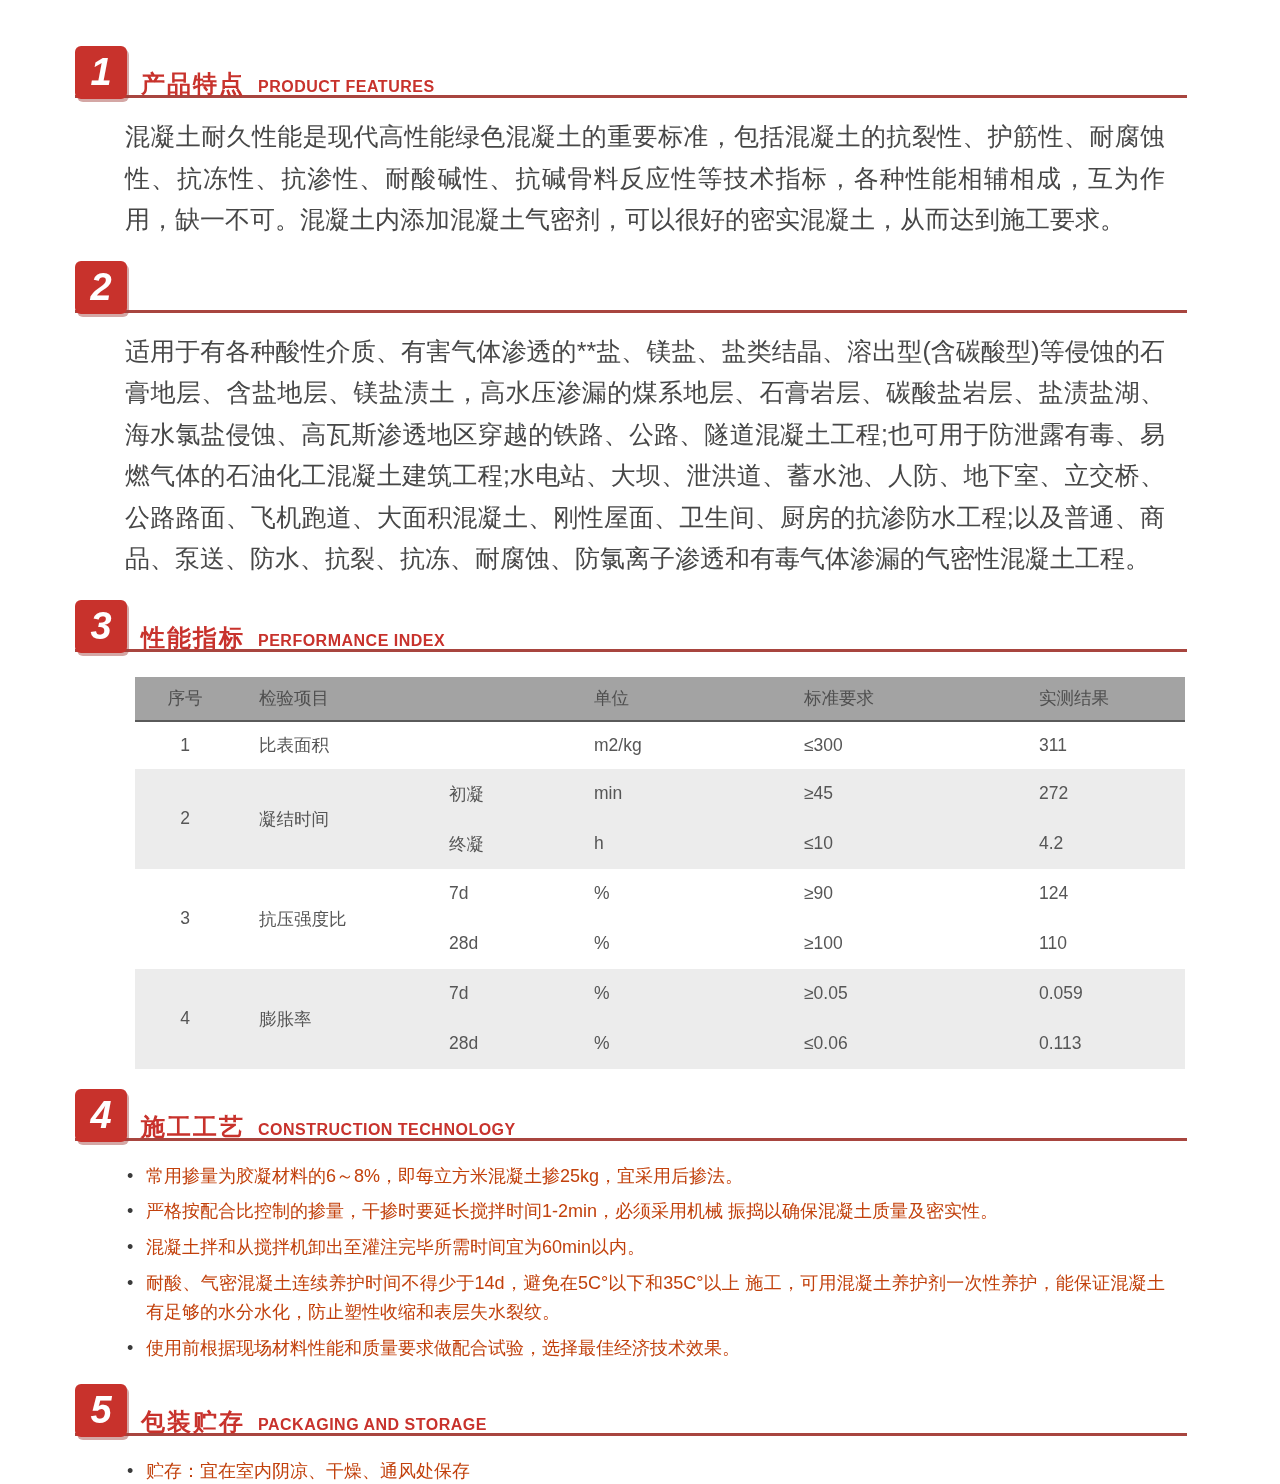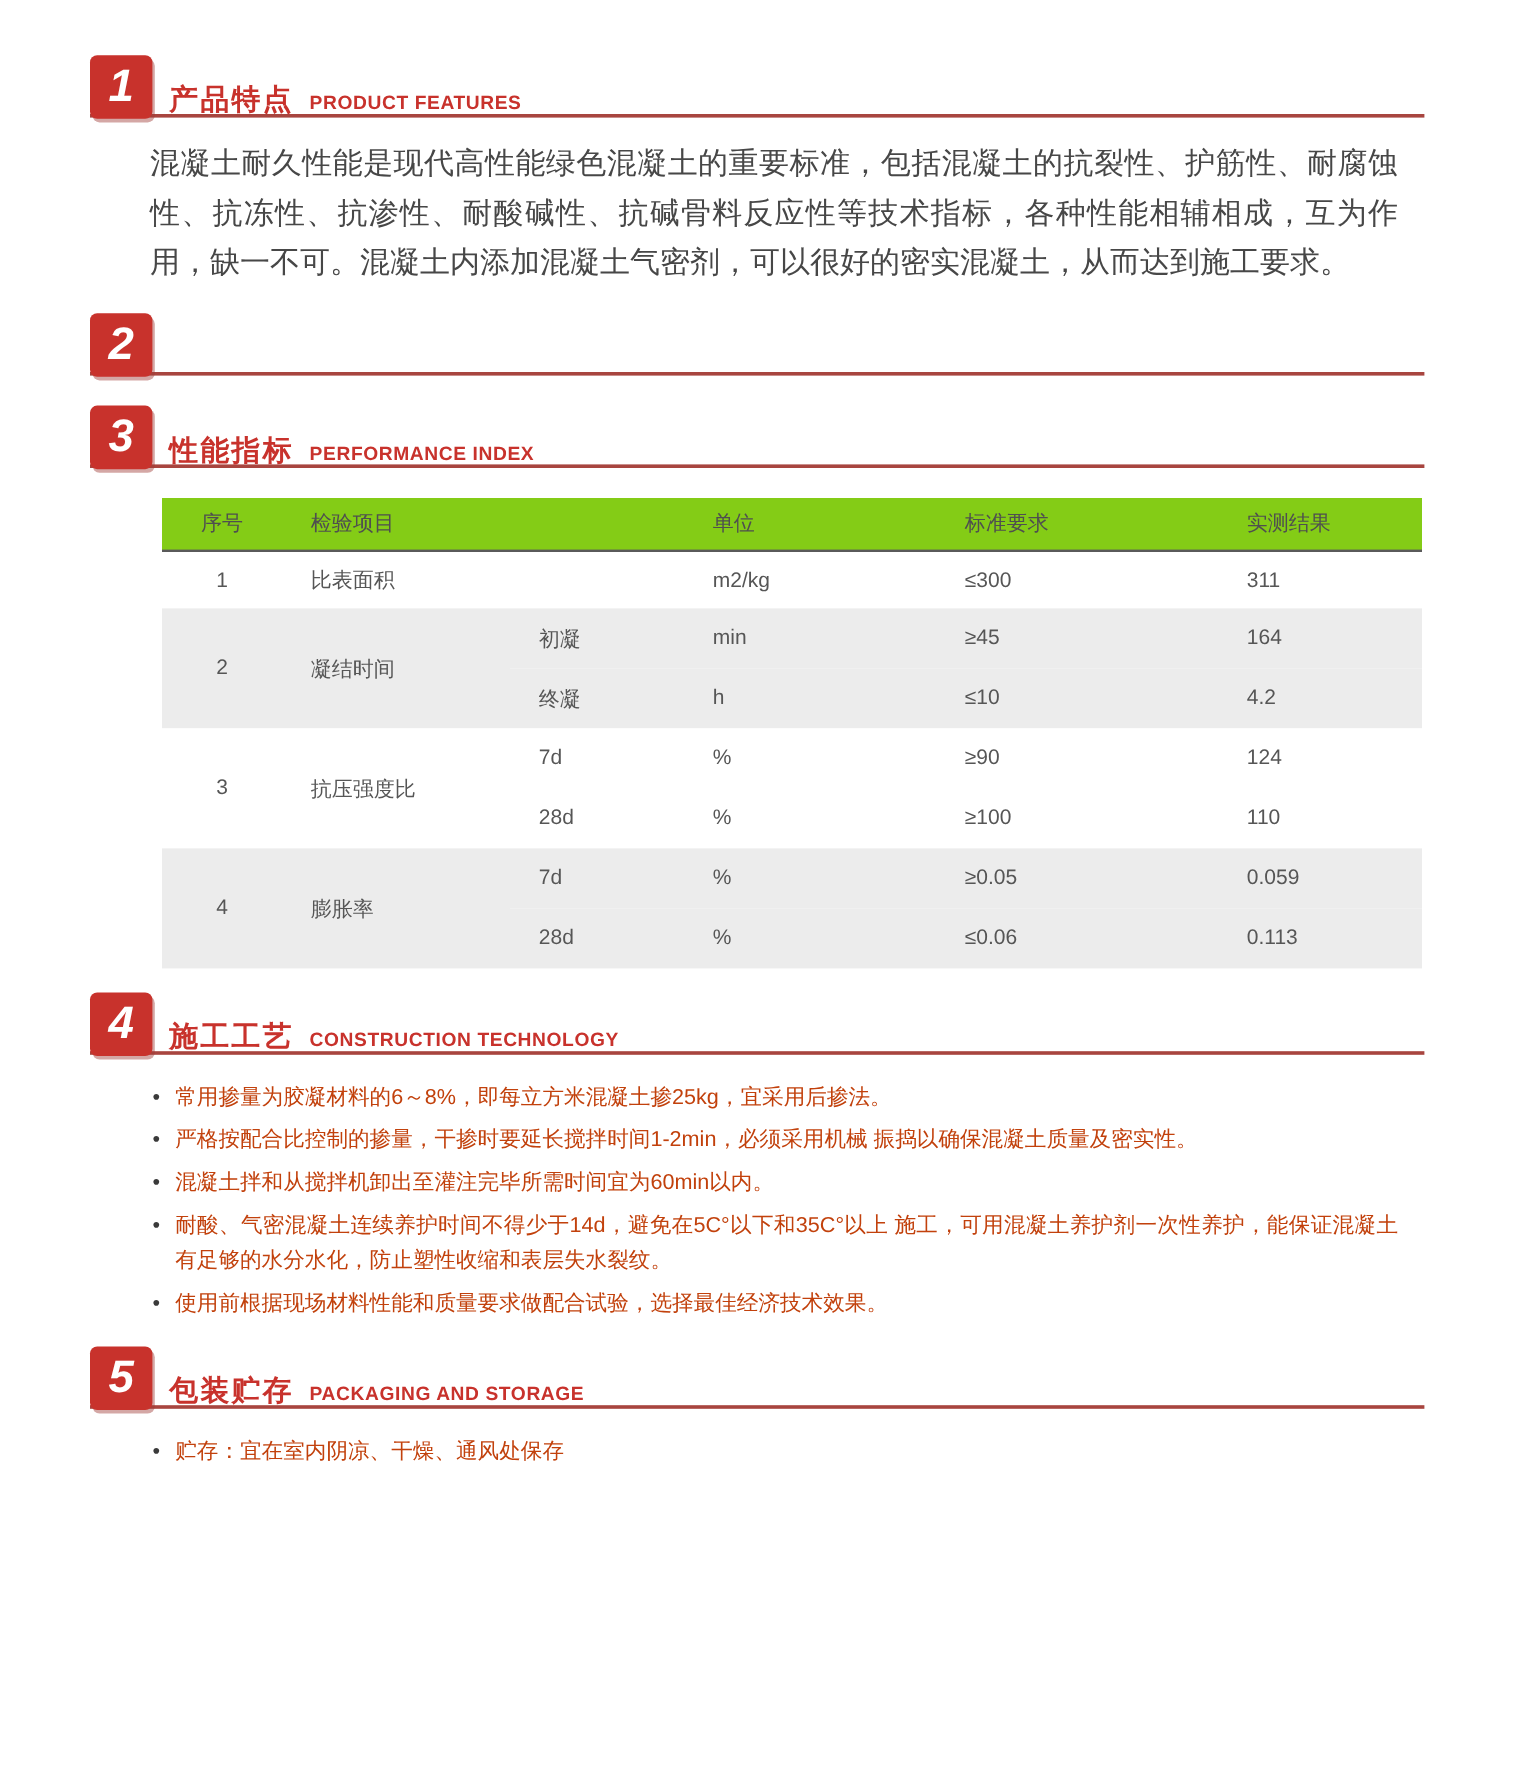--- a/index.html
+++ b/index.html
@@ -142,6 +142,7 @@
         <span>2</span>
       </div>
     </div>
+    <p class="para">适用于有各种酸性介质、有害气体渗透的**盐、镁盐、盐类结晶、溶出型(含碳酸型)等侵蚀的石膏地层、含盐地层、镁盐渍土，高水压渗漏的煤系地层、石膏岩层、碳酸盐岩层、盐渍盐湖、海水氯盐侵蚀、高瓦斯渗透地区穿越的铁路、公路、隧道混凝土工程;也可用于防泄露有毒、易燃气体的石油化工混凝土建筑工程;水电站、大坝、泄洪道、蓄水池、人防、地下室、立交桥、公路路面、飞机跑道、大面积混凝土、刚性屋面、卫生间、厨房的抗渗防水工程;以及普通、商品、泵送、防水、抗裂、抗冻、耐腐蚀、防氯离子渗透和有毒气体渗漏的气密性混凝土工程。</p>
   </section>
 
   <section class="mt-s3">

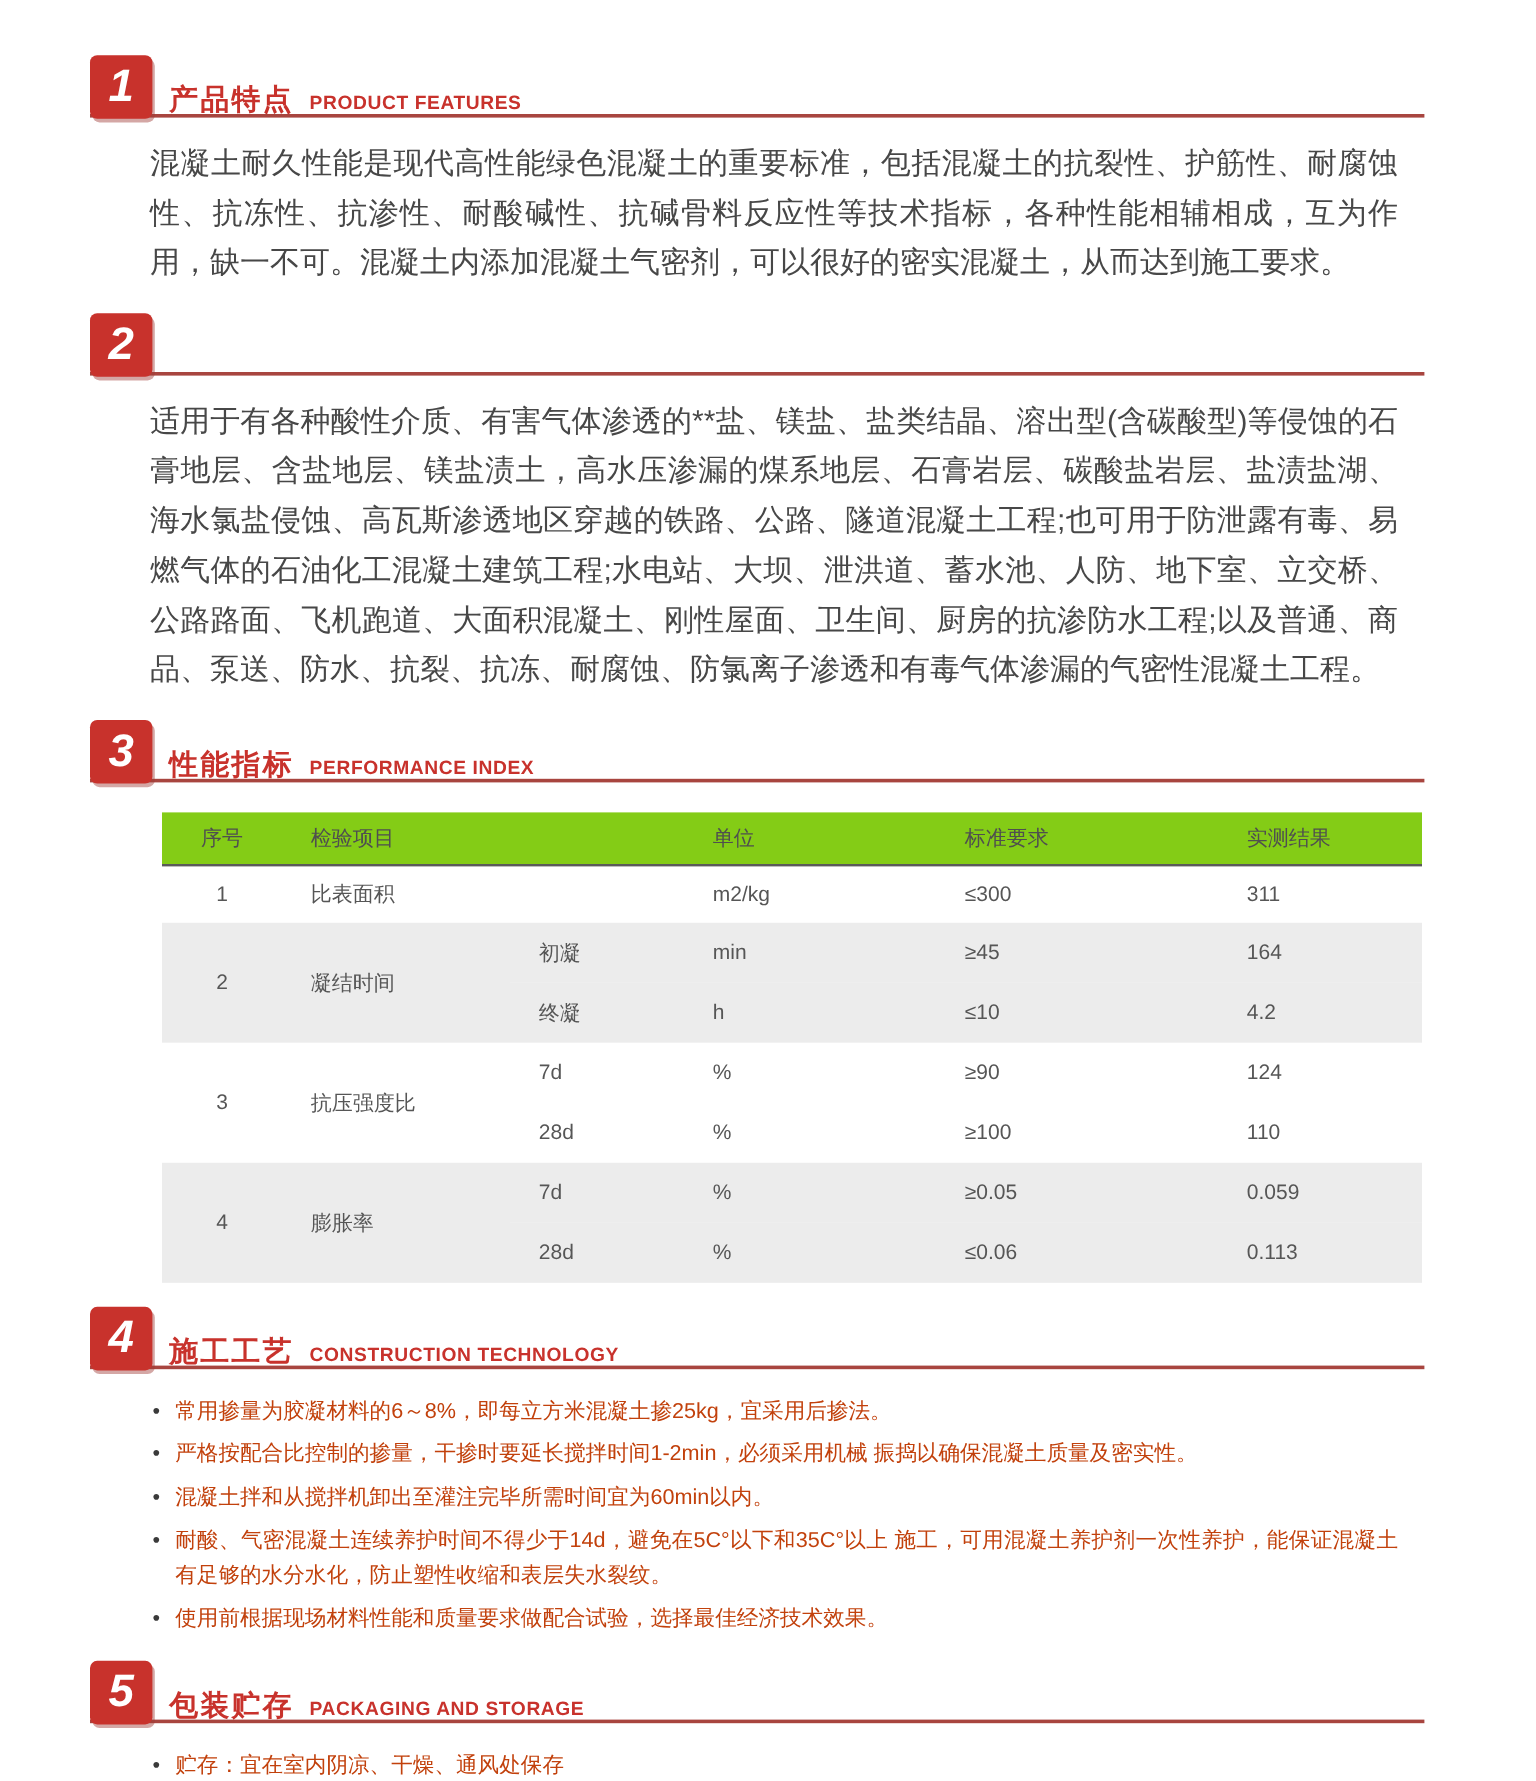--- a/index.html
+++ b/index.html
@@ -68,7 +68,7 @@
     color: #565656;
   }
   .perf-table thead tr {
-    background: #84cc16;
+    background: #a3a3a3;
     border-bottom: 2px solid #5a5a5a;
     height: 44px;
   }

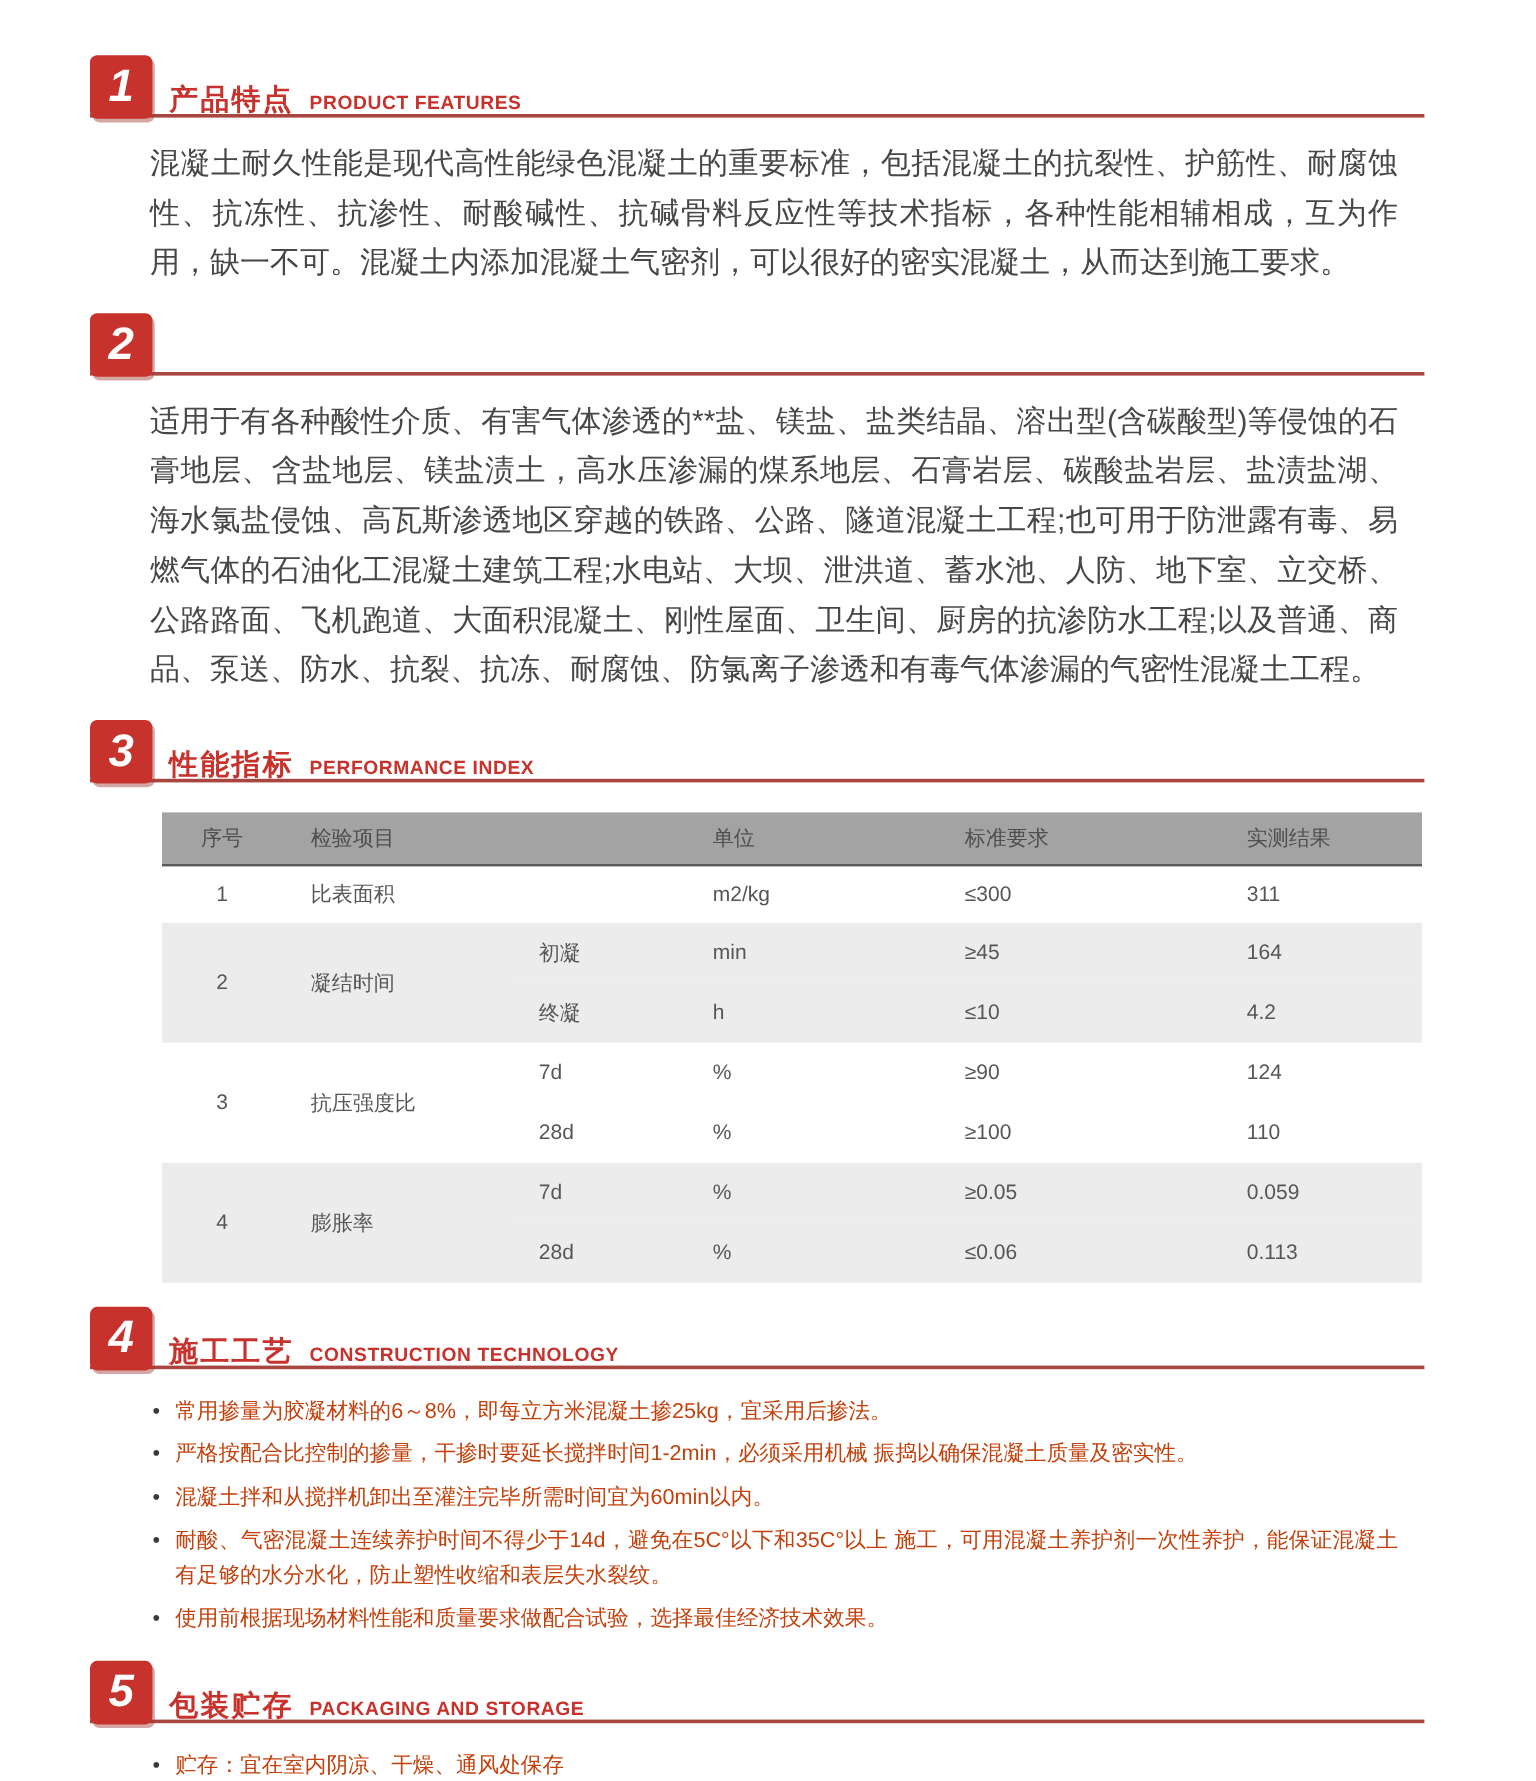--- a/index.html
+++ b/index.html
@@ -192,7 +192,7 @@
           <td>初凝</td>
           <td>min</td>
           <td>≥45</td>
-          <td>164</td>
+          <td>272</td>
         </tr>
         <tr class="g-gray h50">
           <td>终凝</td>

